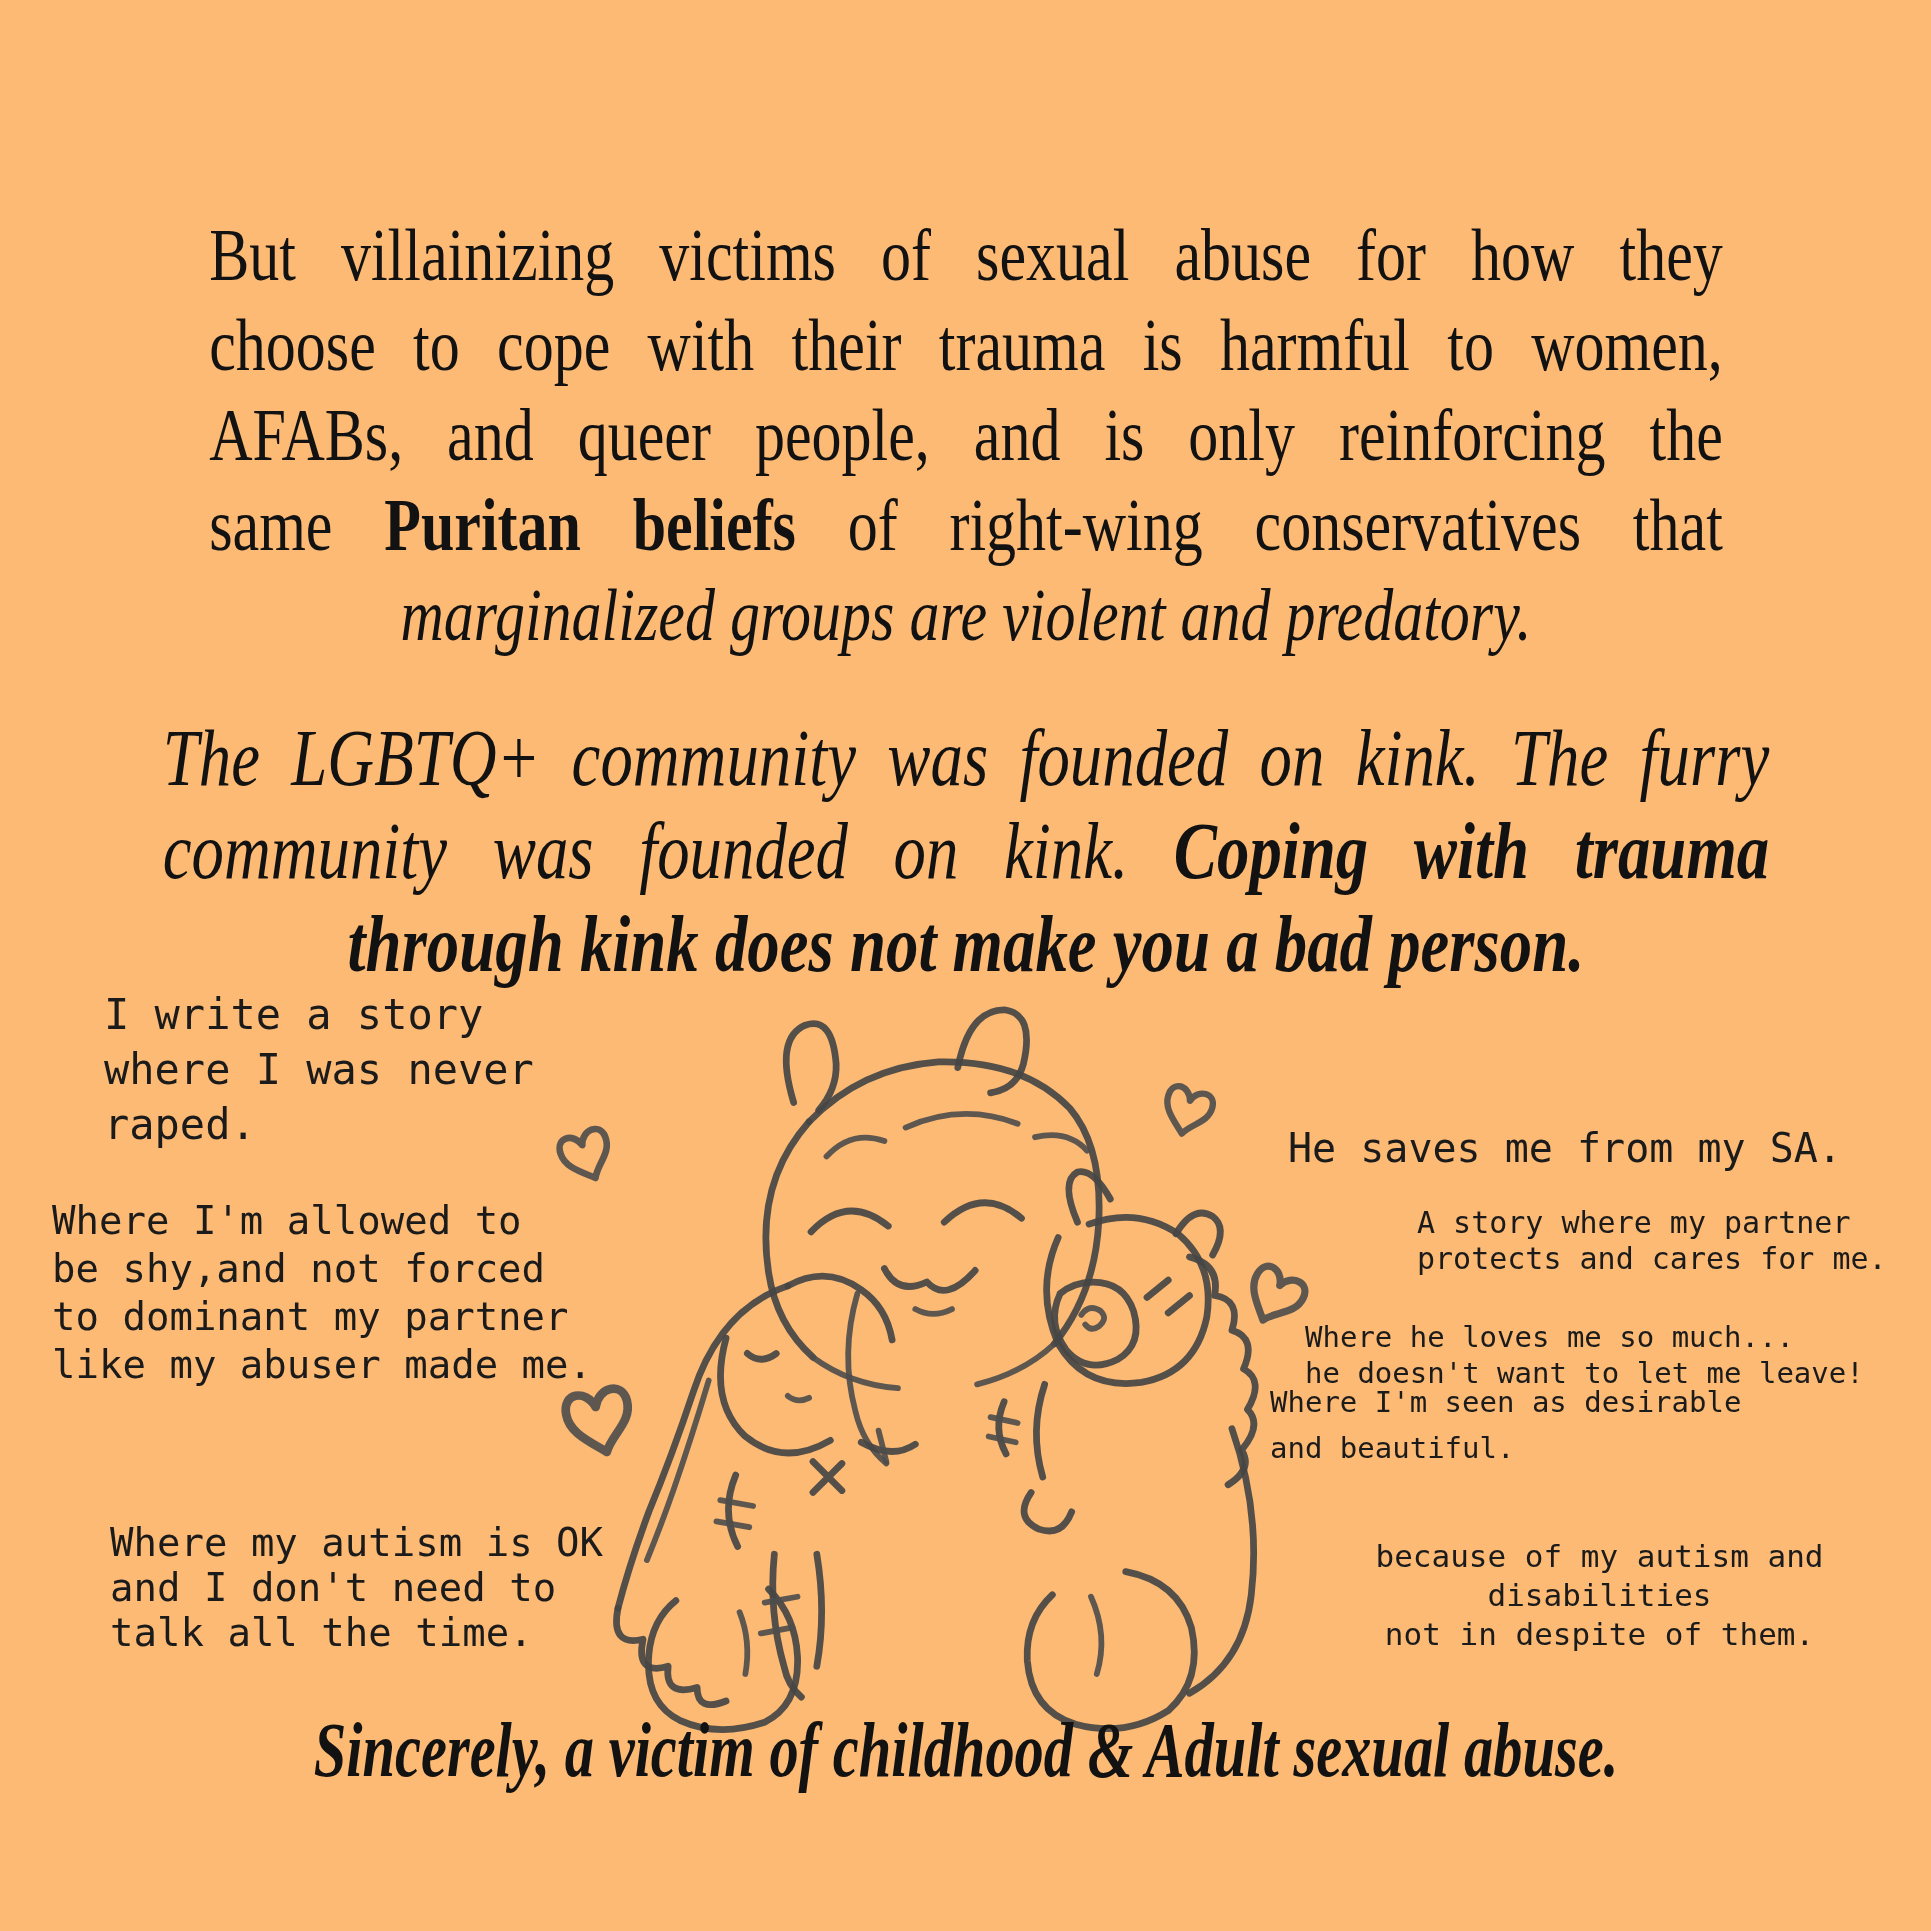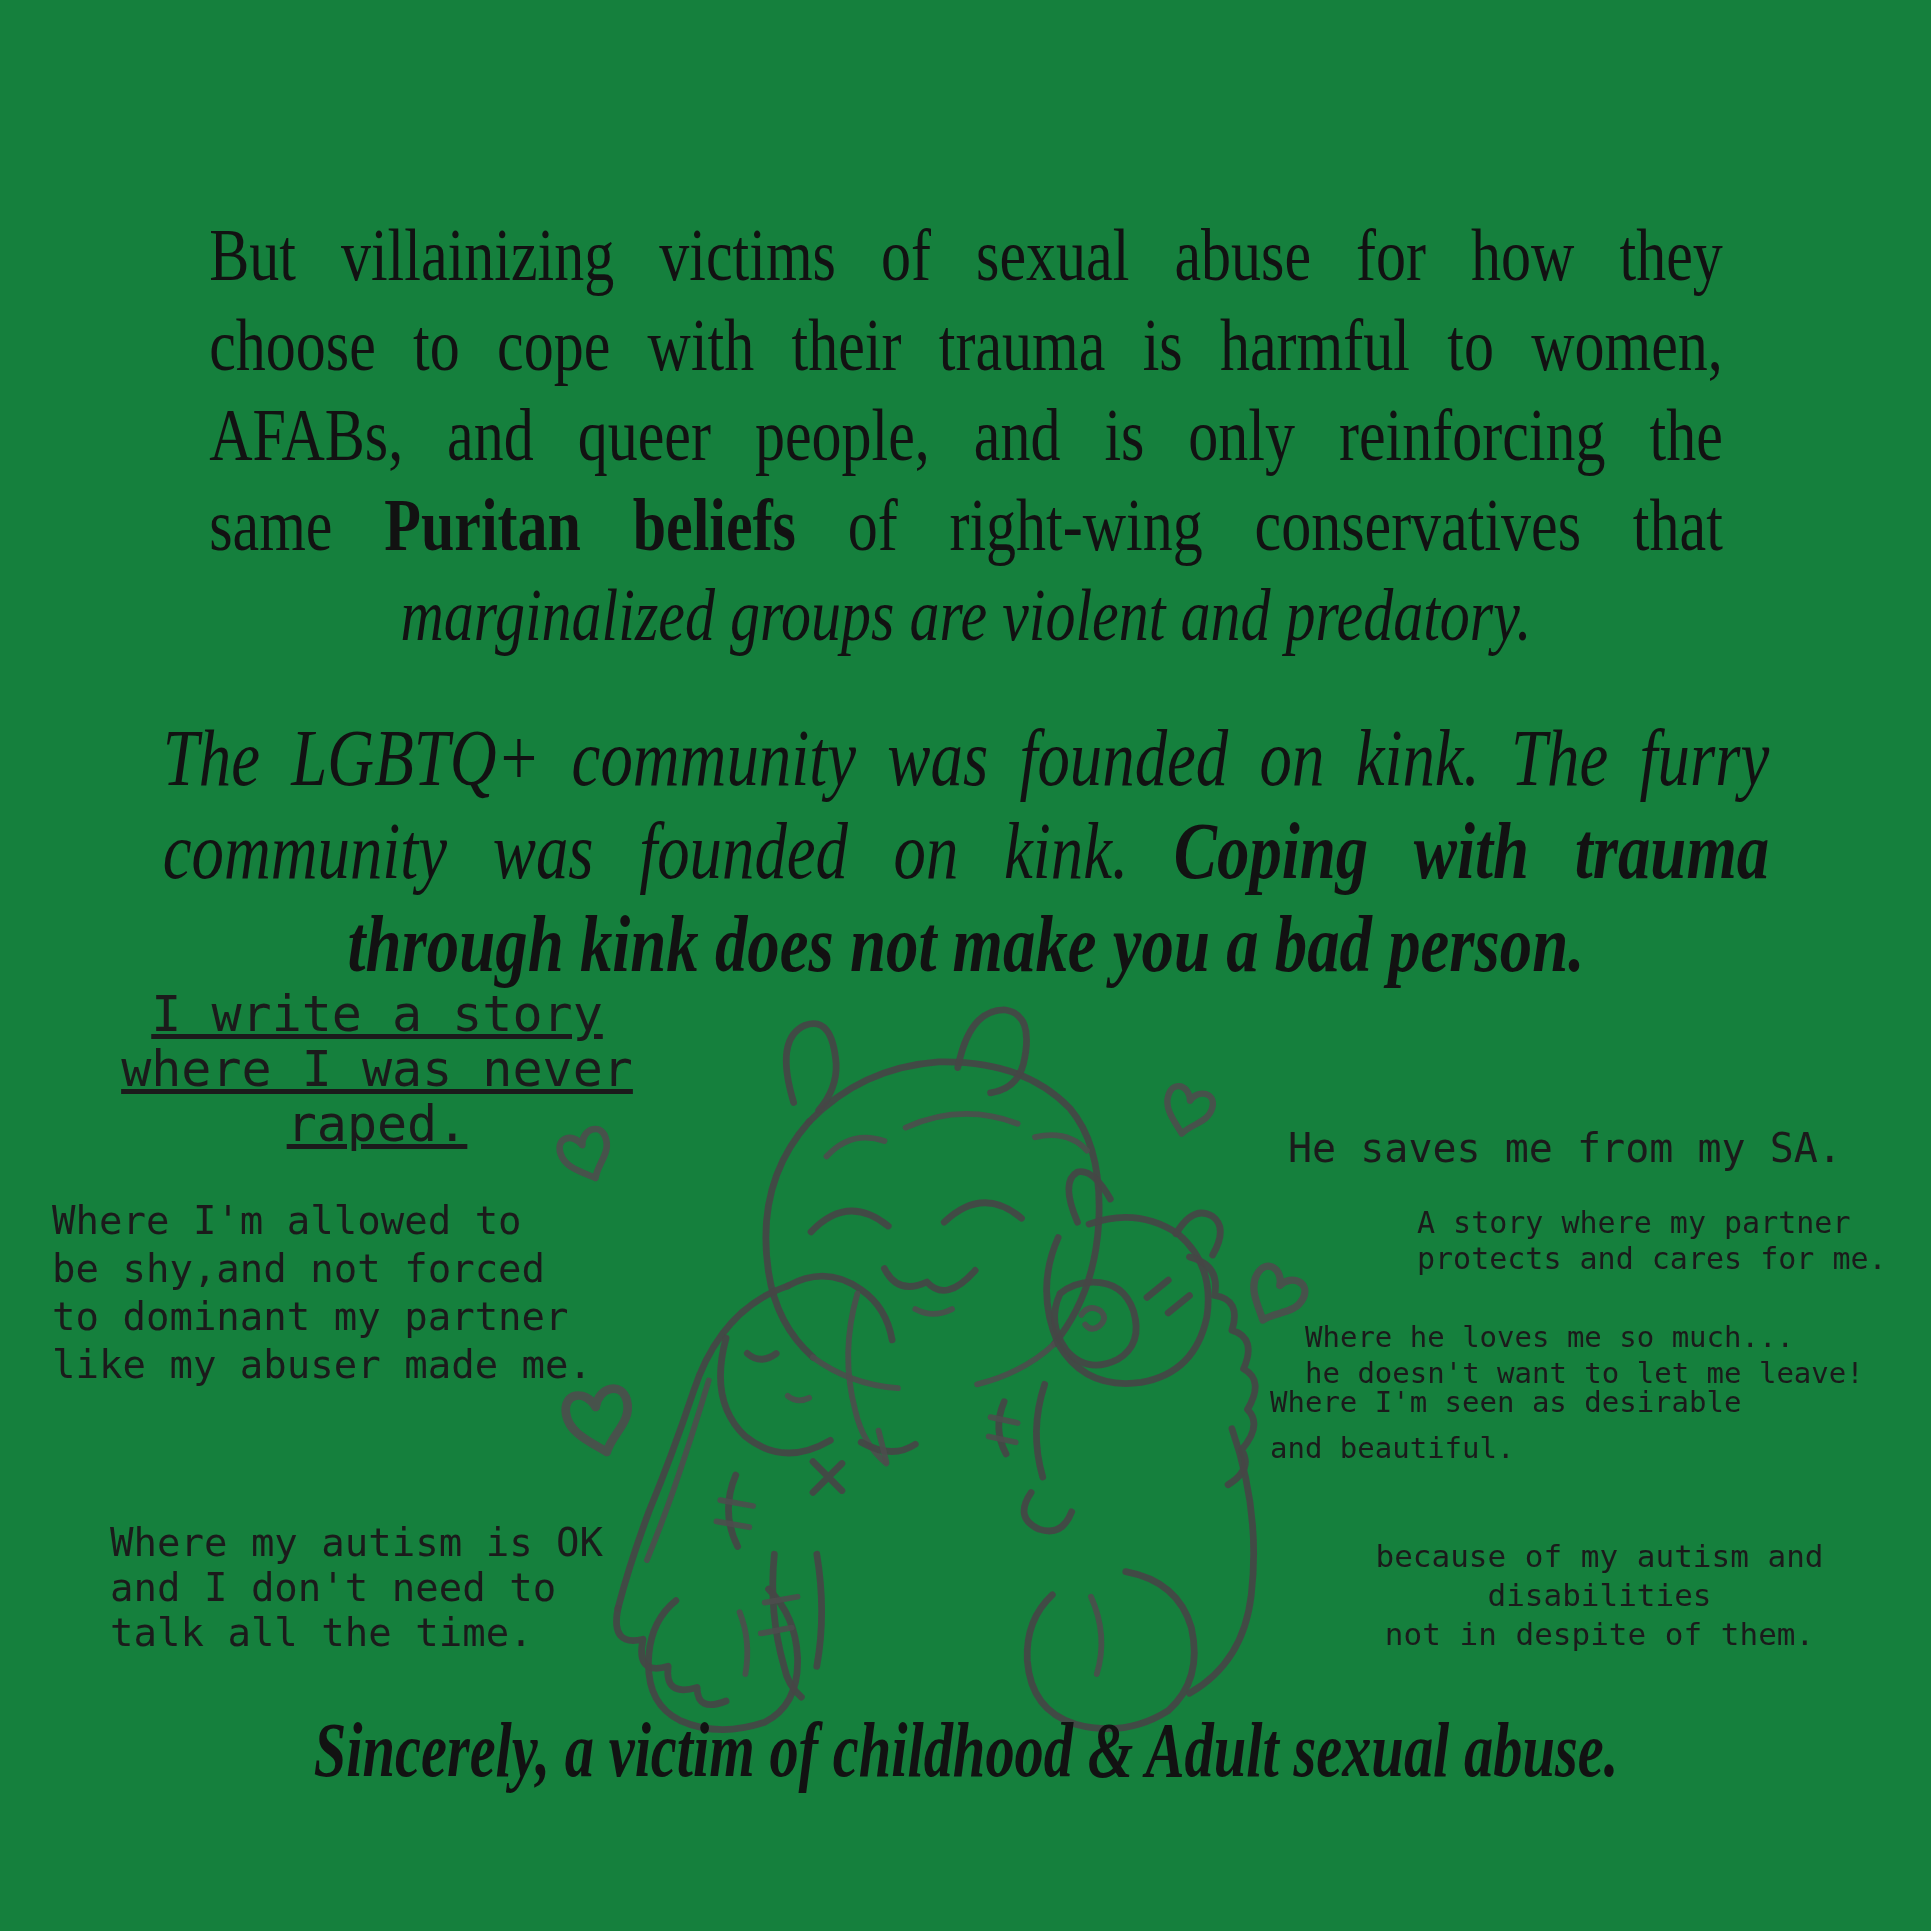--- a/index.html
+++ b/index.html
@@ -3,7 +3,7 @@
 <meta charset="utf-8">
 <style>
   html,body{margin:0;padding:0;background:#fff;}
-  .page{position:relative;width:1931px;height:1931px;background:#15803d;overflow:hidden;}
+  .page{position:relative;width:1931px;height:1931px;background:#fdba74;overflow:hidden;}
 
   
   .para{position:absolute;left:50%;color:#121212;font-family:"Liberation Serif",serif;}

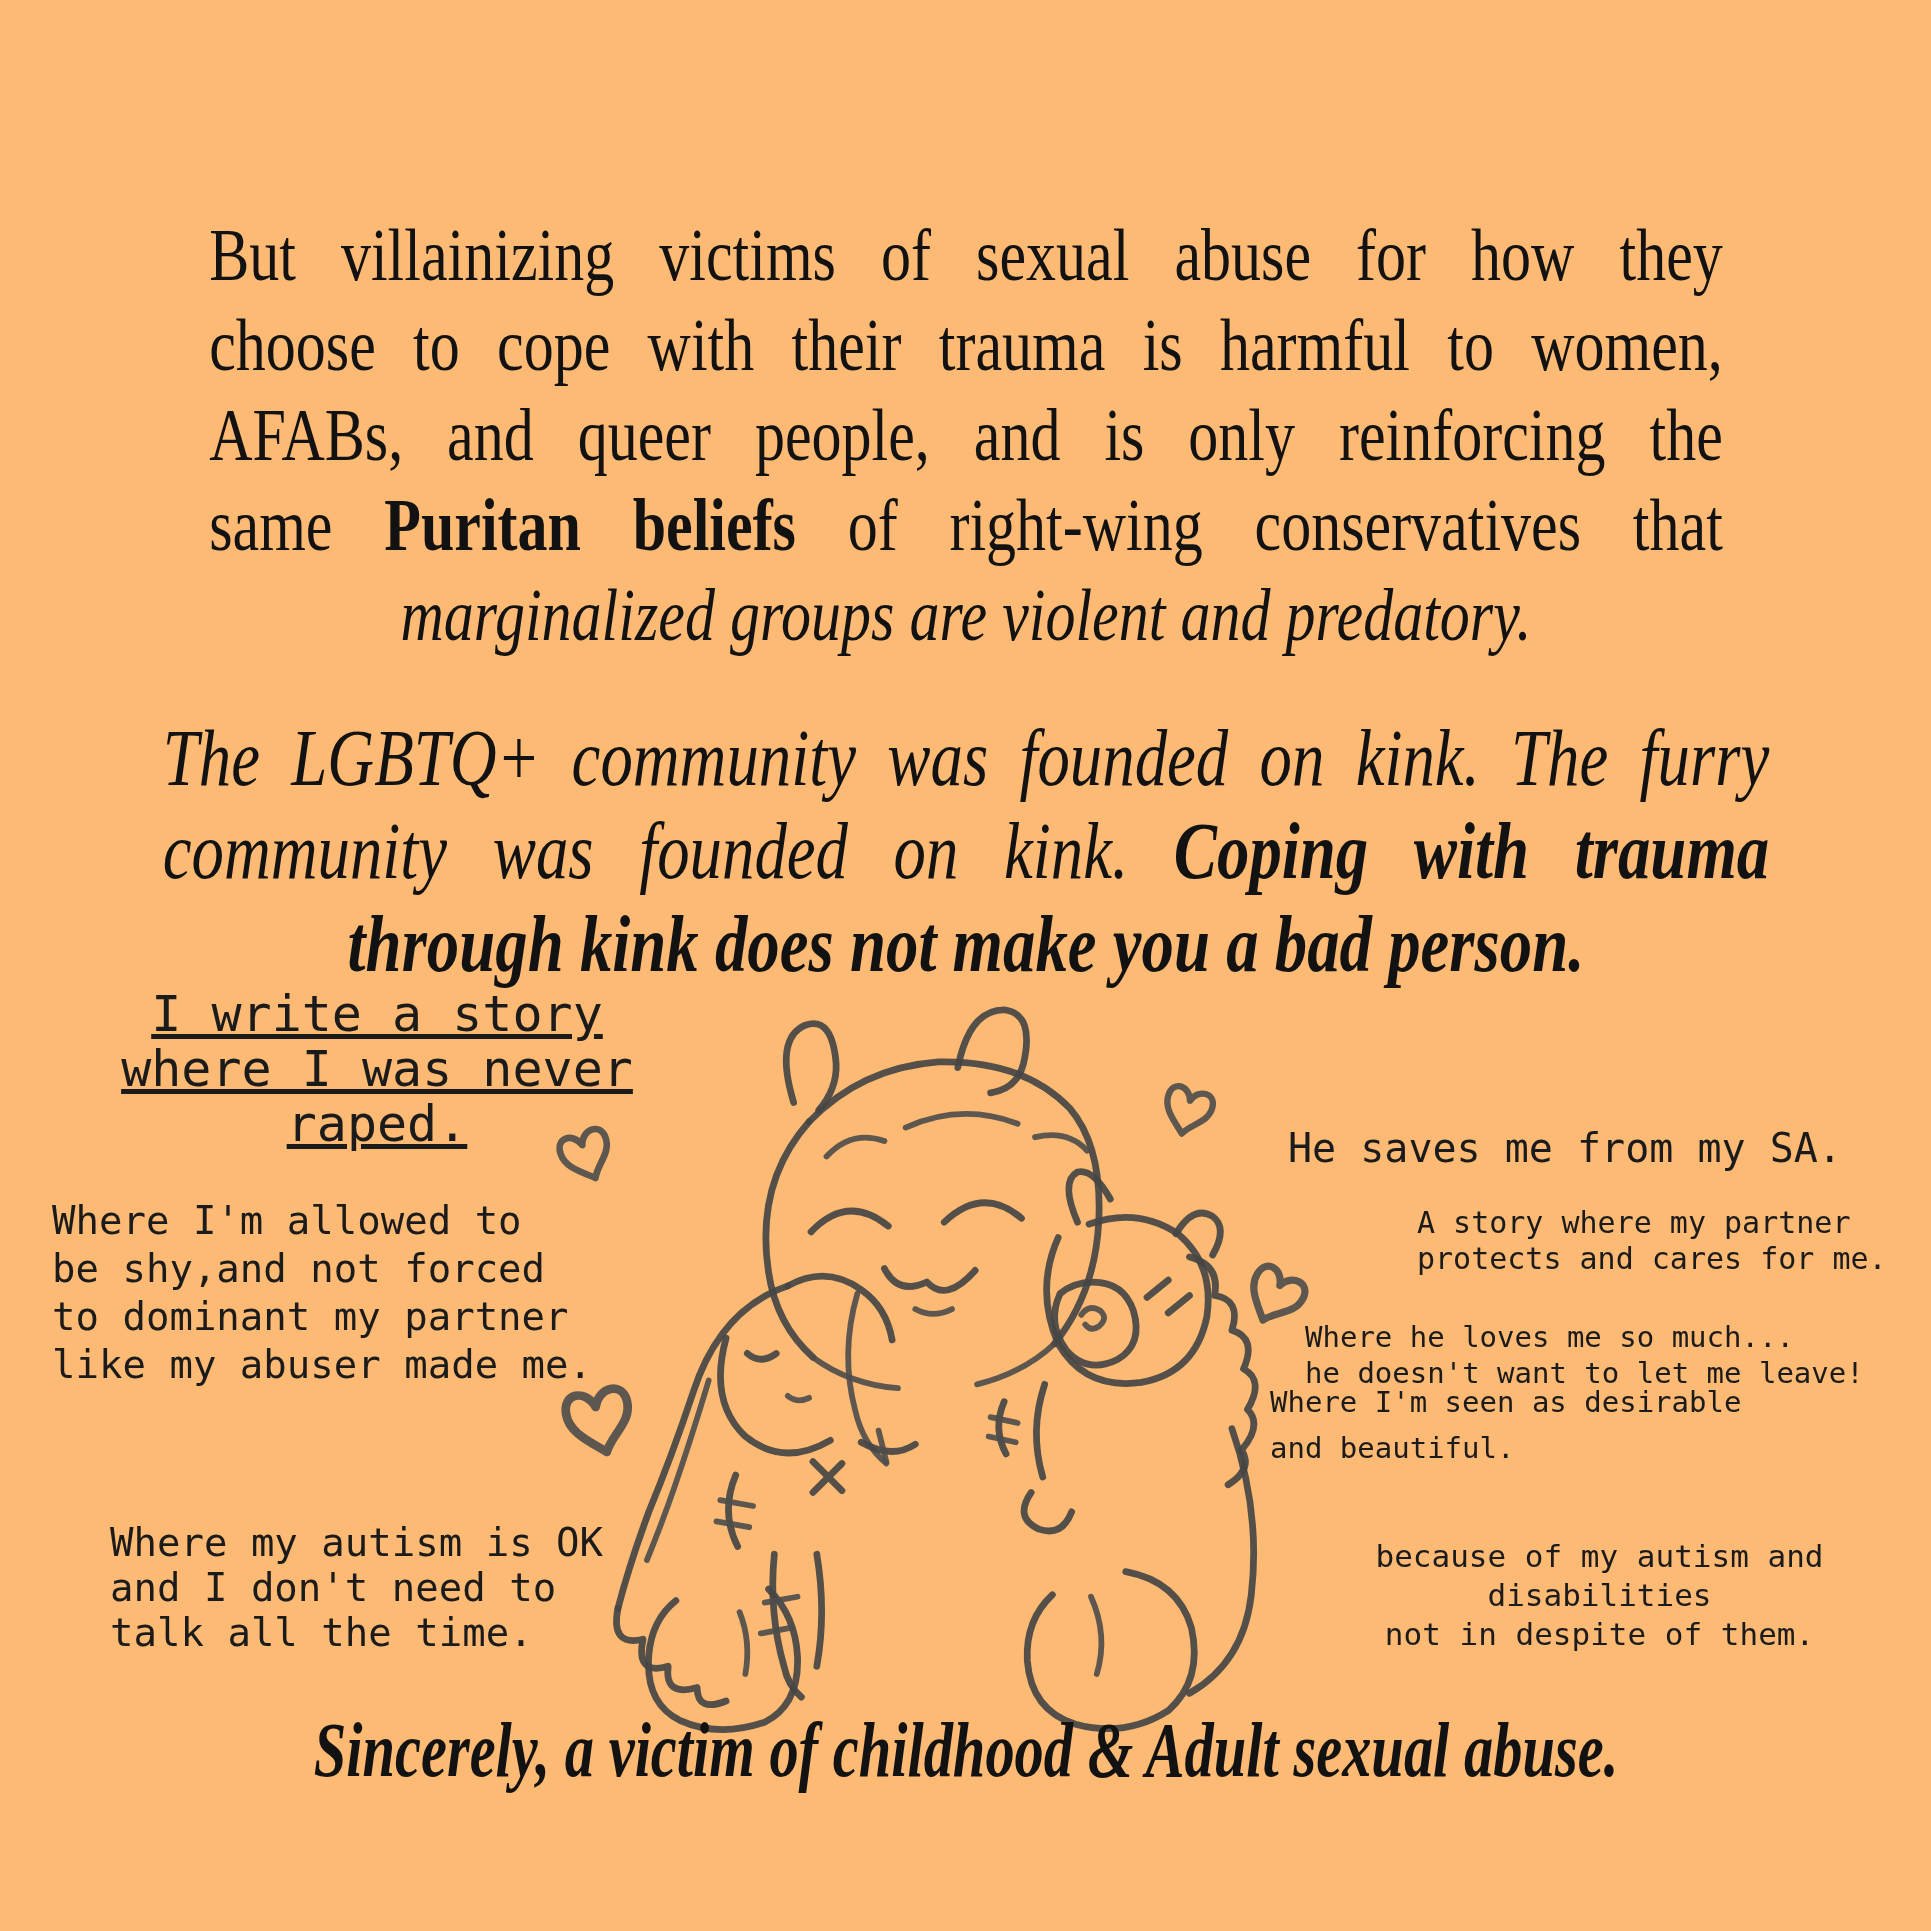--- a/index.html
+++ b/index.html
@@ -18,7 +18,7 @@
 
   
   .mono{position:absolute;font-family:"DejaVu Sans Mono",monospace;color:#1b1b1b;white-space:pre-line;}
-  #note-story{left:104px;top:987px;width:546px;font-size:50px;line-height:55px;text-align:center;text-decoration:underline;}
+  #note-story{left:104px;top:987px;width:546px;font-size:42px;line-height:55px;text-align:left;}
   #note-shy{left:52px;top:1197px;font-size:39px;line-height:48px;}
   #note-autism{left:88px;top:1520px;font-size:39px;line-height:45px;margin-left:22px;}
   #note-rescue{left:1239px;top:973px;font-size:39px;line-height:51px;}

